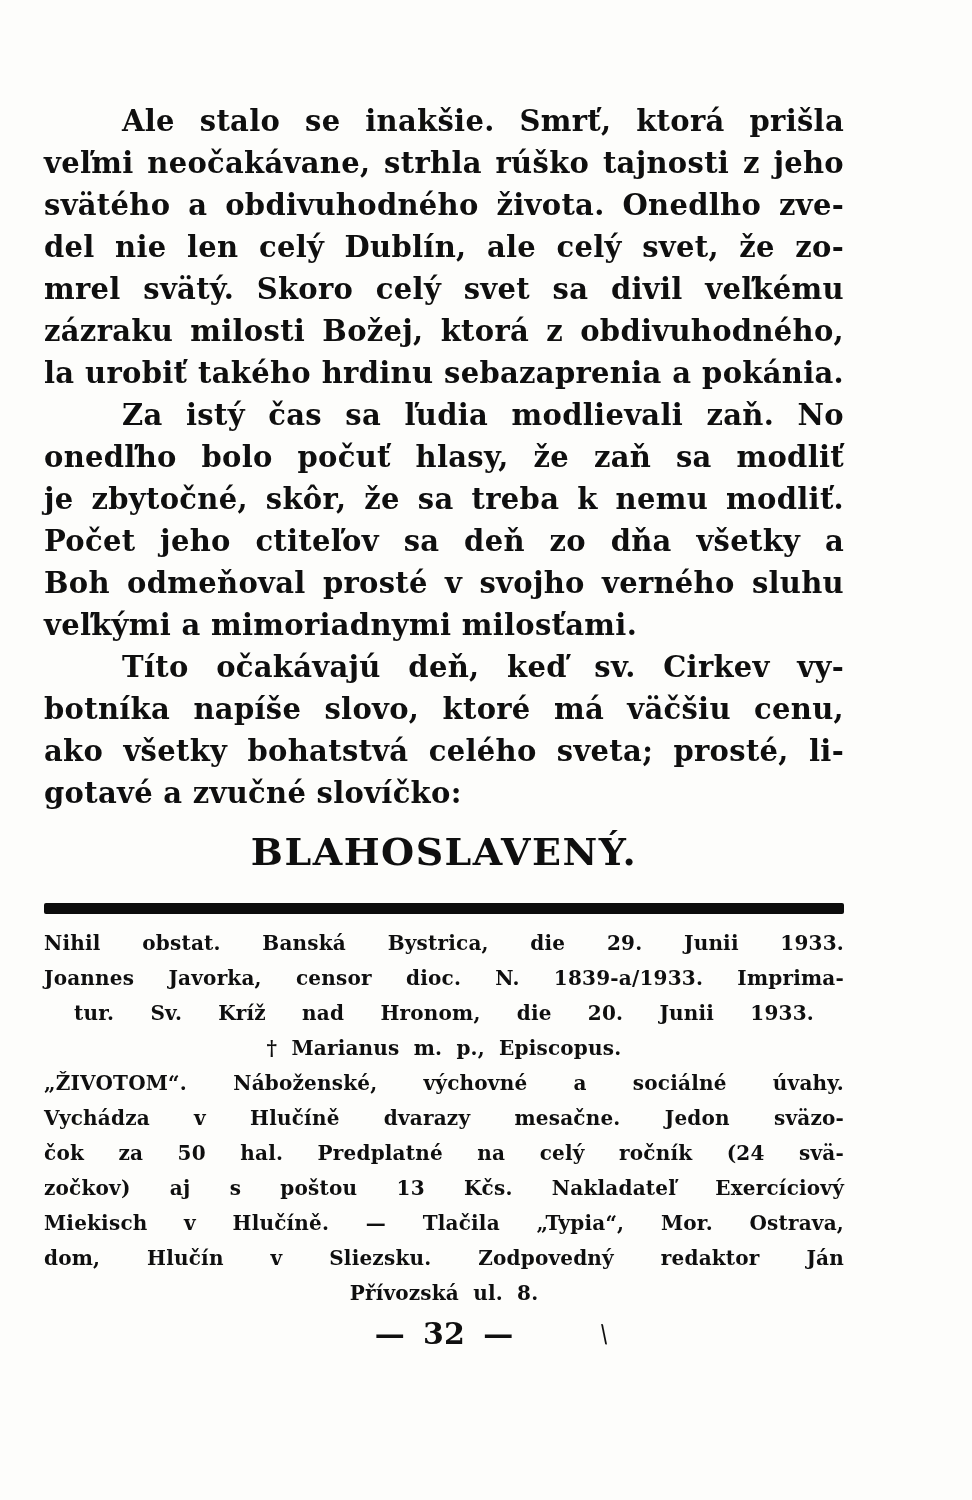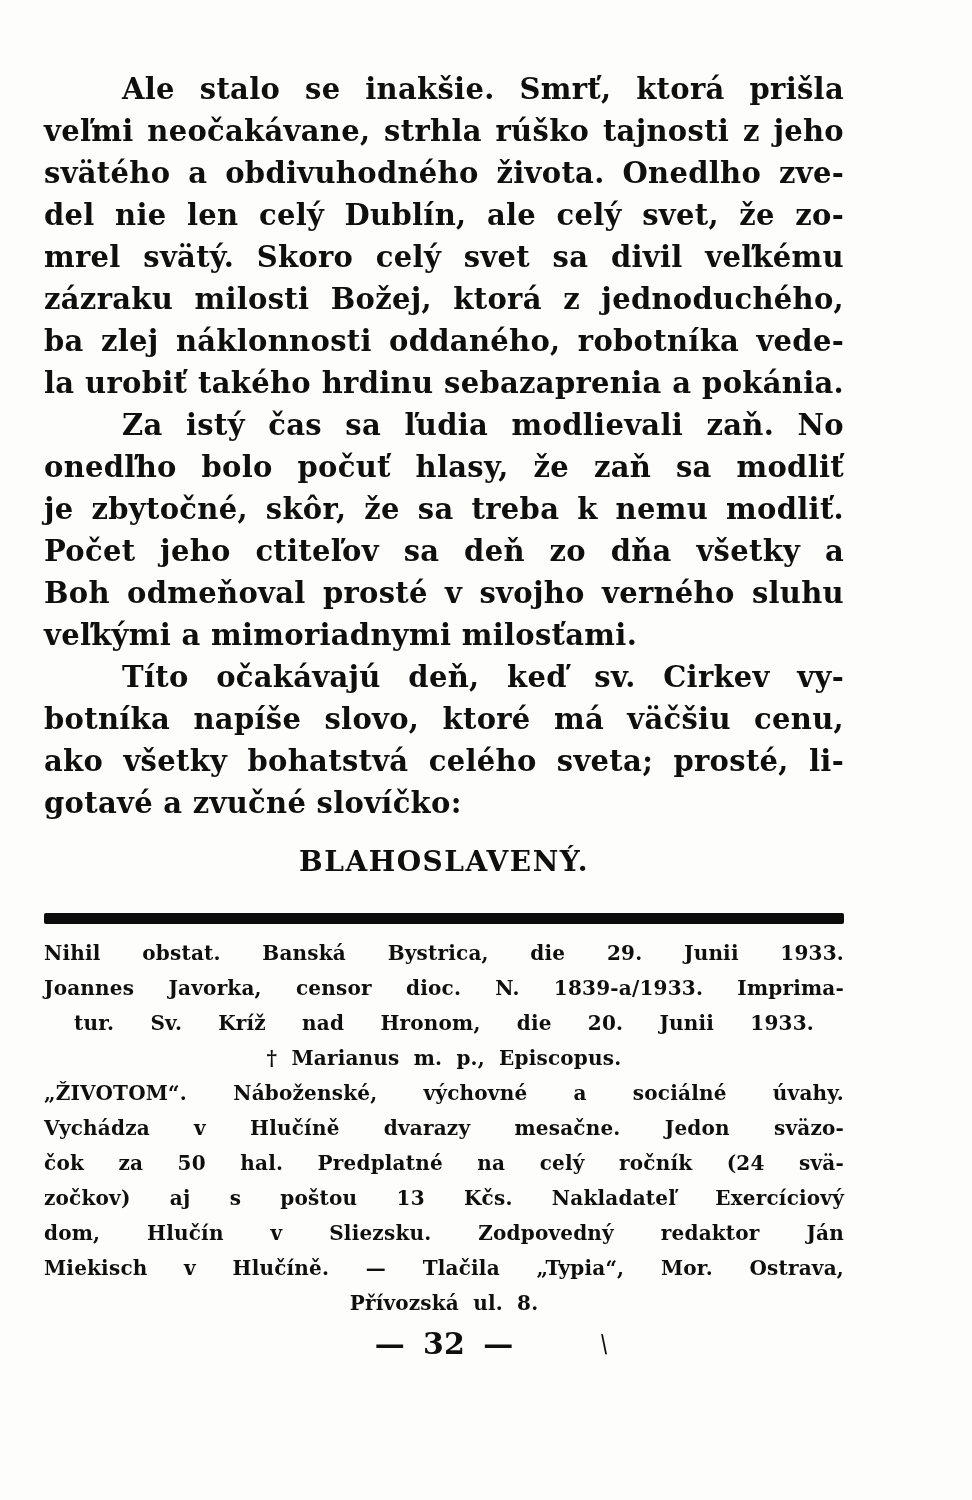--- a/index.html
+++ b/index.html
@@ -20,7 +20,7 @@
     height: 1500px;
     position: relative;
     box-sizing: border-box;
-    padding: 68px 42px 0 44px;
+    padding: 100px 42px 0 44px;
   }
   
   .bline {

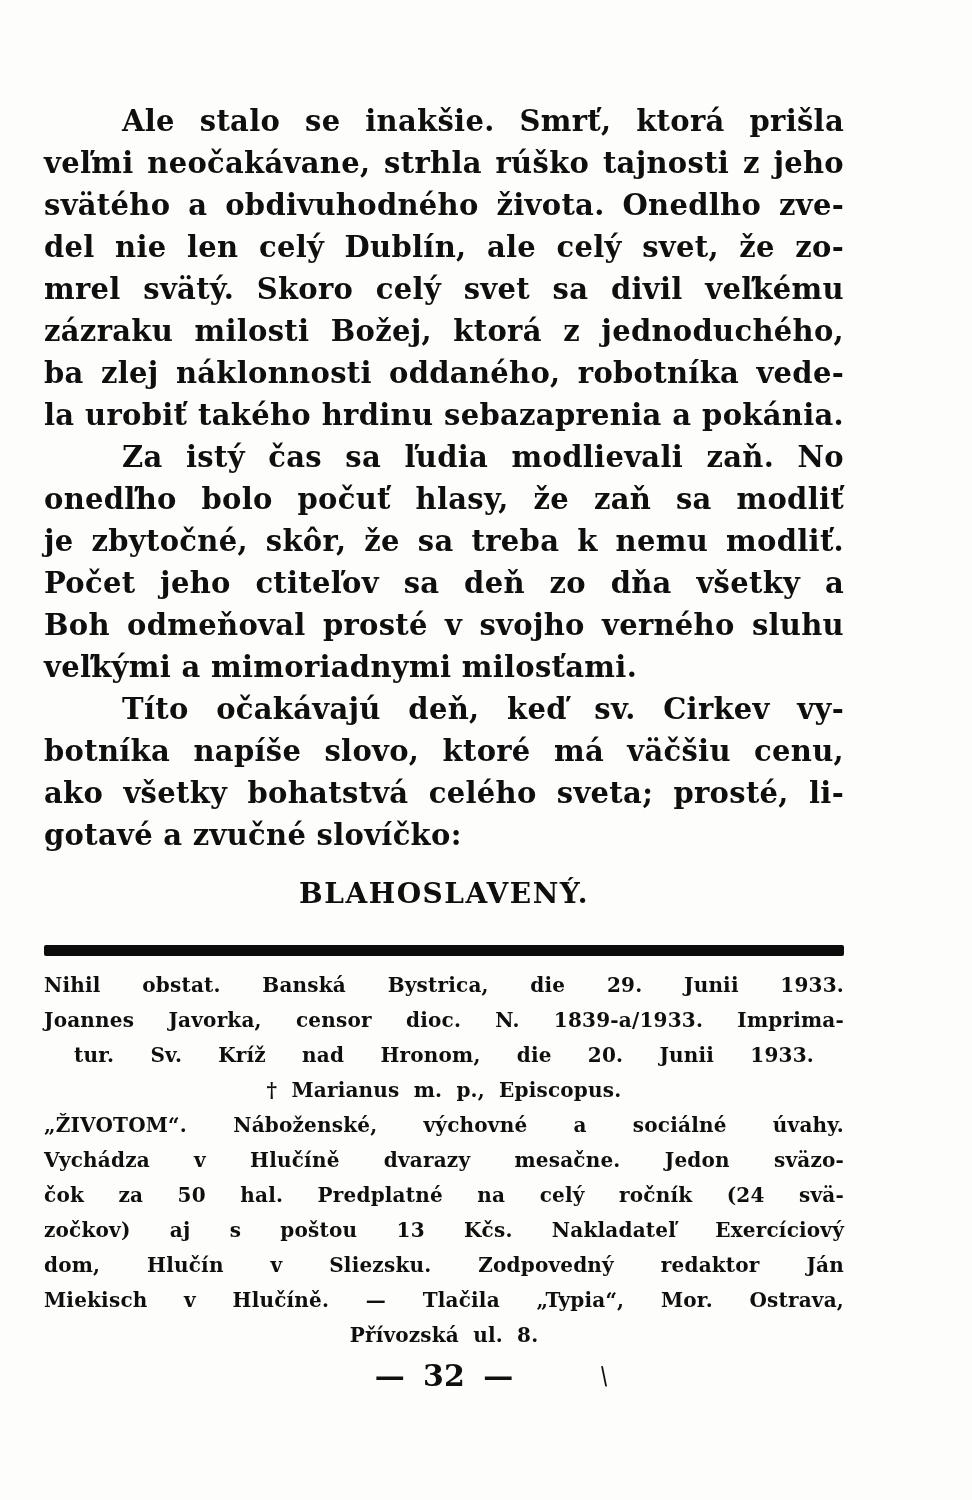--- a/index.html
+++ b/index.html
@@ -91,7 +91,7 @@
     <div class="bline">svätého a obdivuhodného života. Onedlho zve-</div>
     <div class="bline">del nie len celý Dublín, ale celý svet, že zo-</div>
     <div class="bline">mrel svätý. Skoro celý svet sa divil veľkému</div>
-    <div class="bline">zázraku milosti Božej, ktorá z jednoduchého,</div>
+    <div class="bline">zázraku milosti Božej, ktorá z obdivuhodného,</div>
     <div class="bline">ba zlej náklonnosti oddaného, robotníka vede-</div>
     <div class="bline">la urobiť takého hrdinu sebazaprenia a pokánia.</div>
   </div>

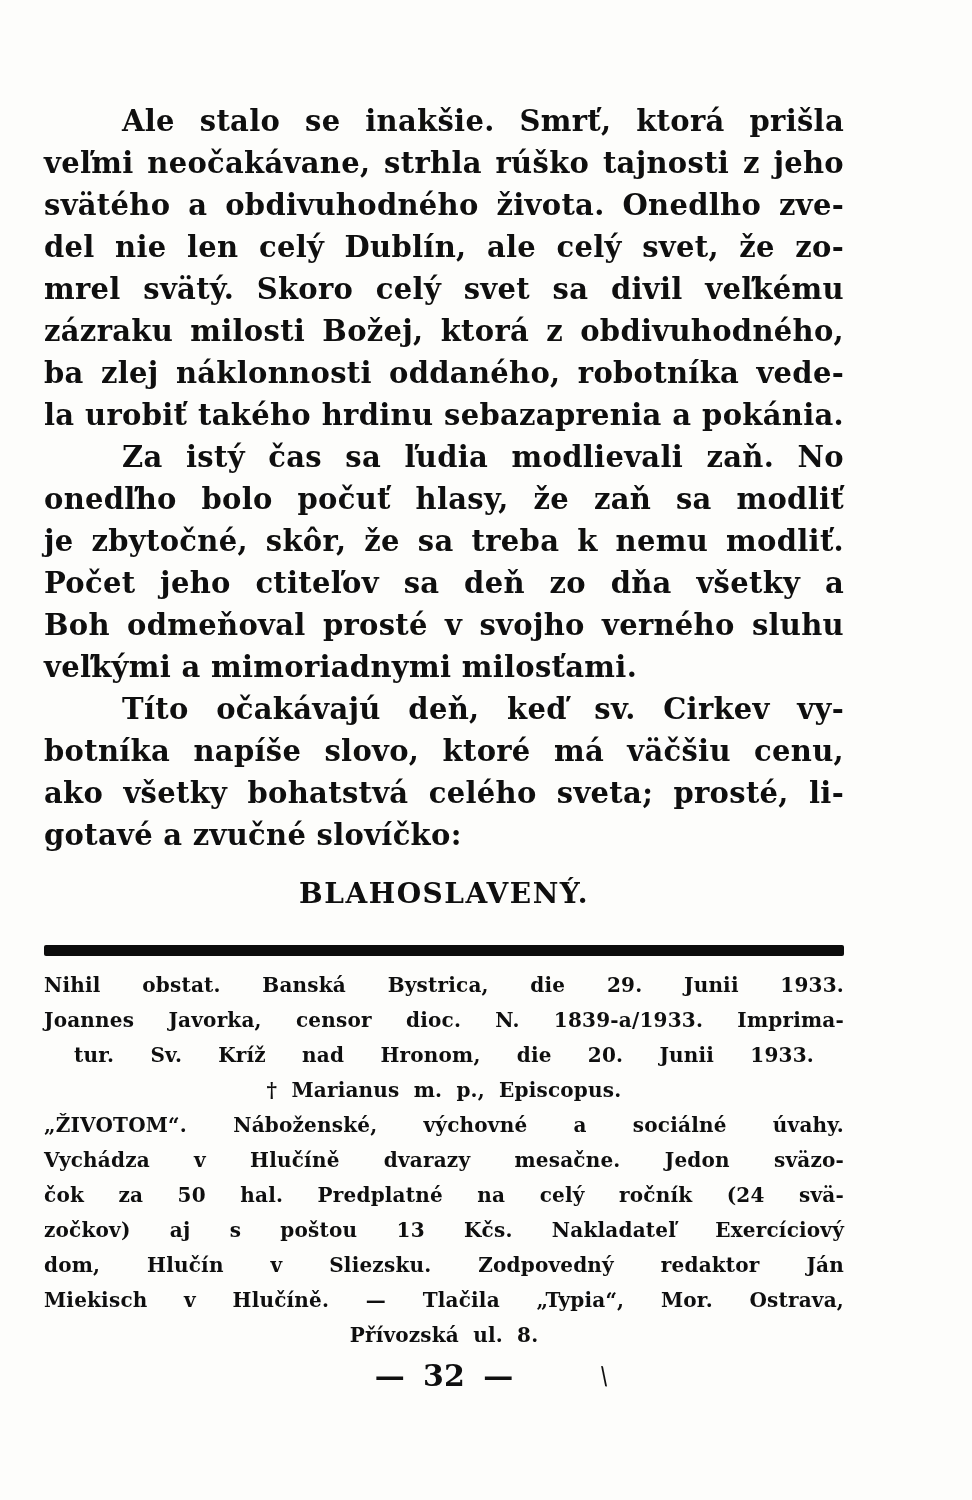--- a/index.html
+++ b/index.html
@@ -92,7 +92,6 @@
     <div class="bline">del nie len celý Dublín, ale celý svet, že zo-</div>
     <div class="bline">mrel svätý. Skoro celý svet sa divil veľkému</div>
     <div class="bline">zázraku milosti Božej, ktorá z obdivuhodného,</div>
-    <div class="bline">ba zlej náklonnosti oddaného, robotníka vede-</div>
     <div class="bline">la urobiť takého hrdinu sebazaprenia a pokánia.</div>
   </div>
 

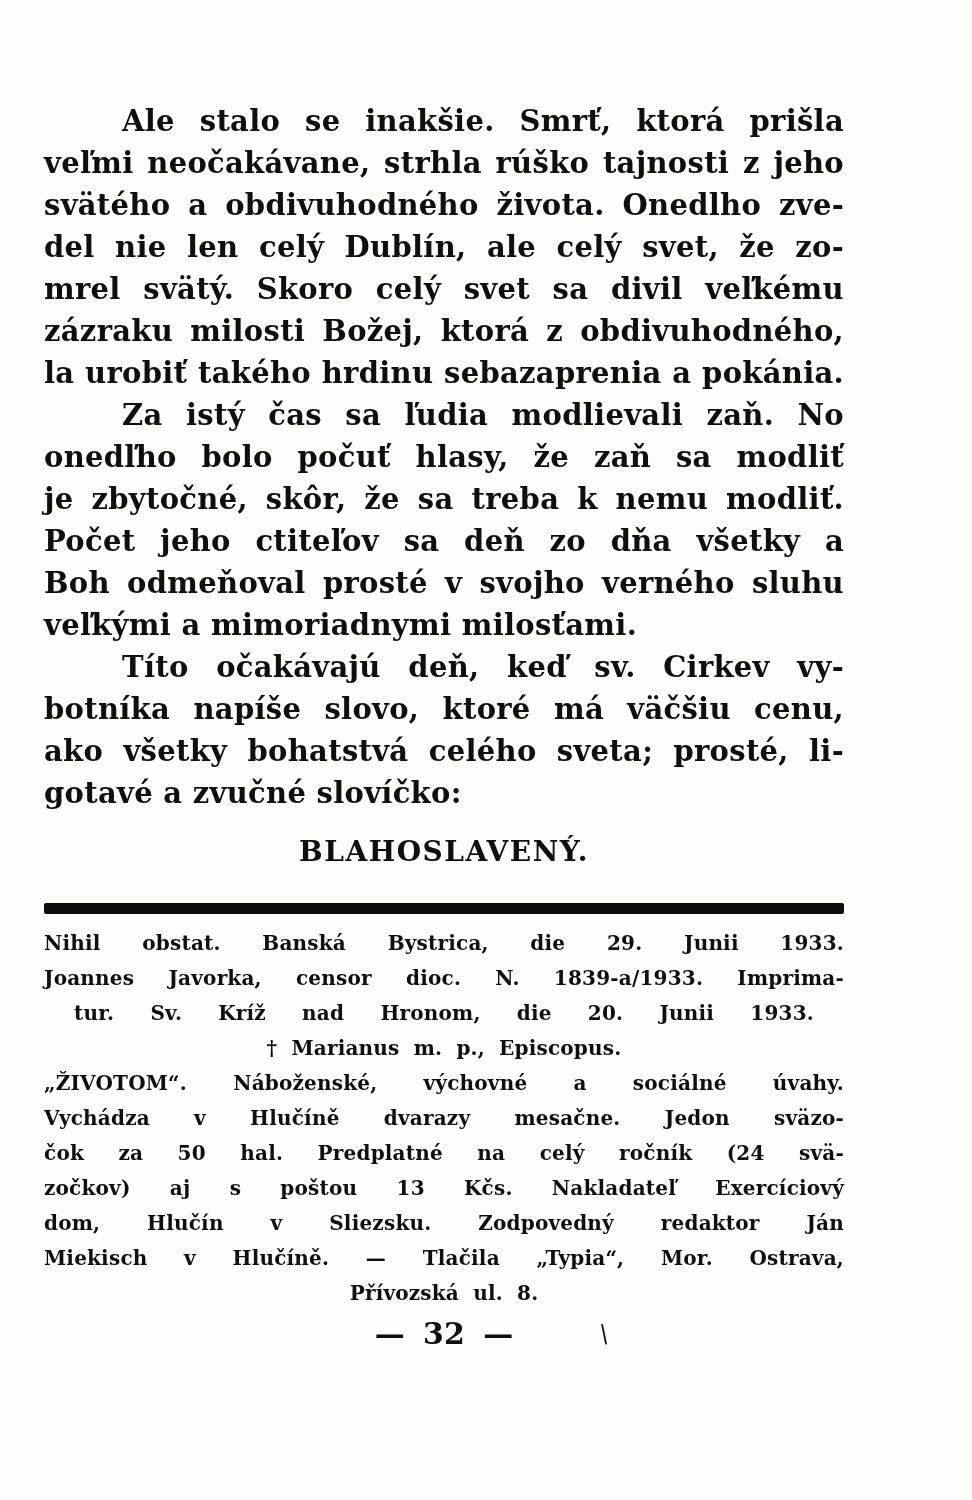--- a/index.html
+++ b/index.html
@@ -36,7 +36,7 @@
   .endline { text-align-last: left; }
   .heading {
     margin-top: 14px;
-    font-size: 28px;
+    font-size: 38px;
     line-height: 48px;
     letter-spacing: 1.5px;
     text-align: center;

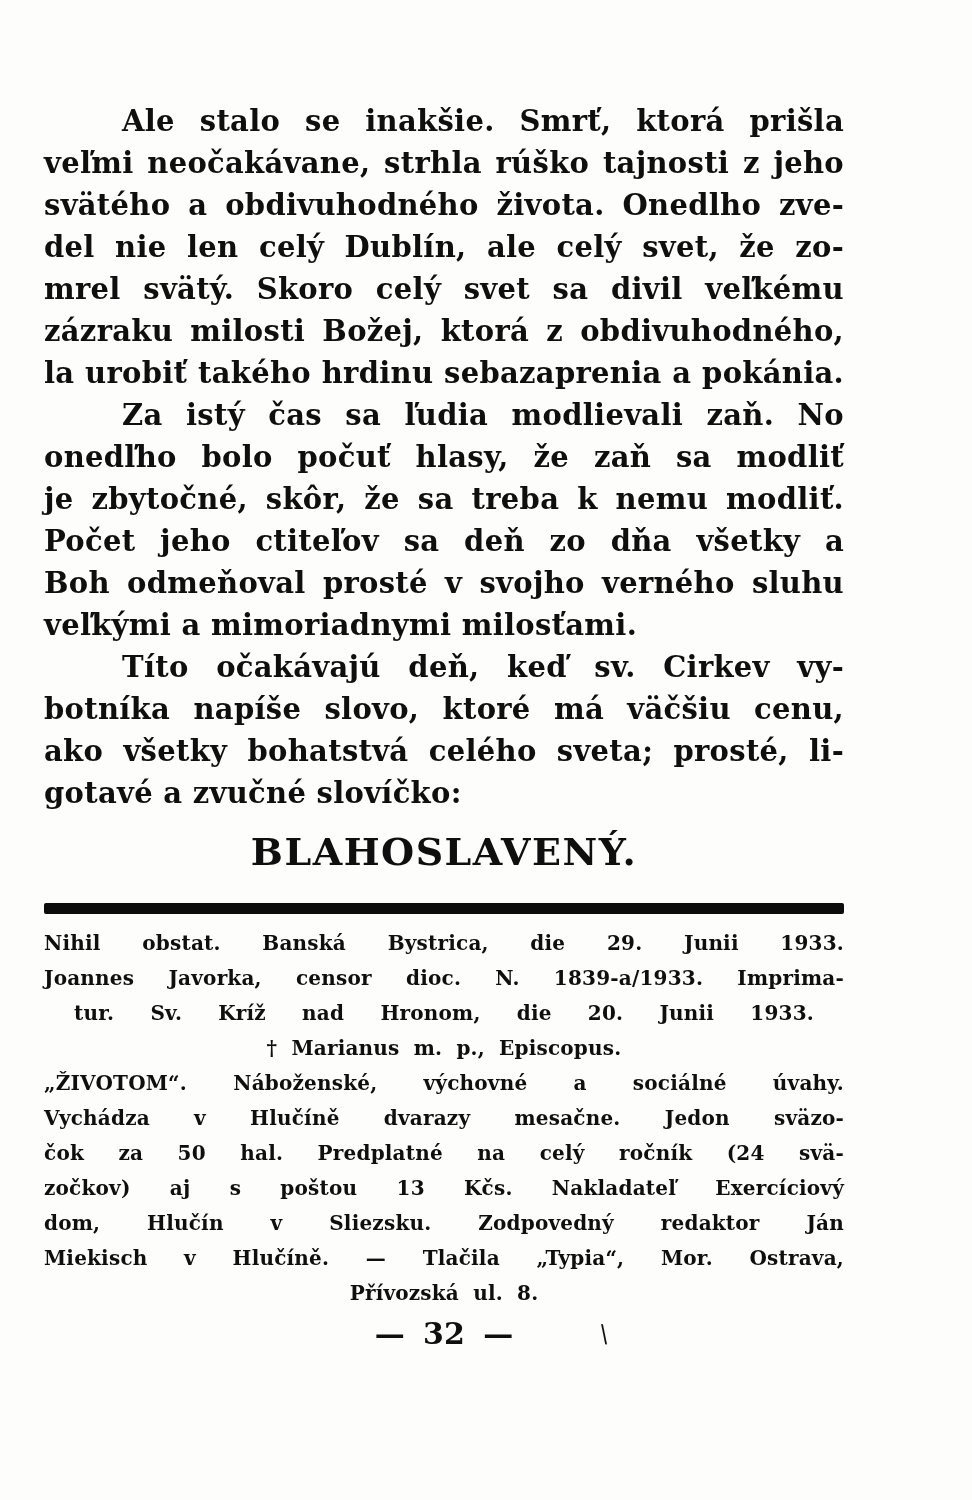--- a/index.html
+++ b/index.html
@@ -127,8 +127,8 @@
     <div class="iline">Vychádza v Hlučíně dvarazy mesačne. Jedon sväzo-</div>
     <div class="iline">čok za 50 hal. Predplatné na celý ročník (24 svä-</div>
     <div class="iline">zočkov) aj s poštou 13 Kčs. Nakladateľ Exercíciový</div>
+    <div class="iline">Miekisch v Hlučíně. — Tlačila „Typia“, Mor. Ostrava,</div>
     <div class="iline">dom, Hlučín v Sliezsku. Zodpovedný redaktor Ján</div>
-    <div class="iline">Miekisch v Hlučíně. — Tlačila „Typia“, Mor. Ostrava,</div>
     <div class="iline centered">Přívozská ul. 8.</div>
   </div>
 

